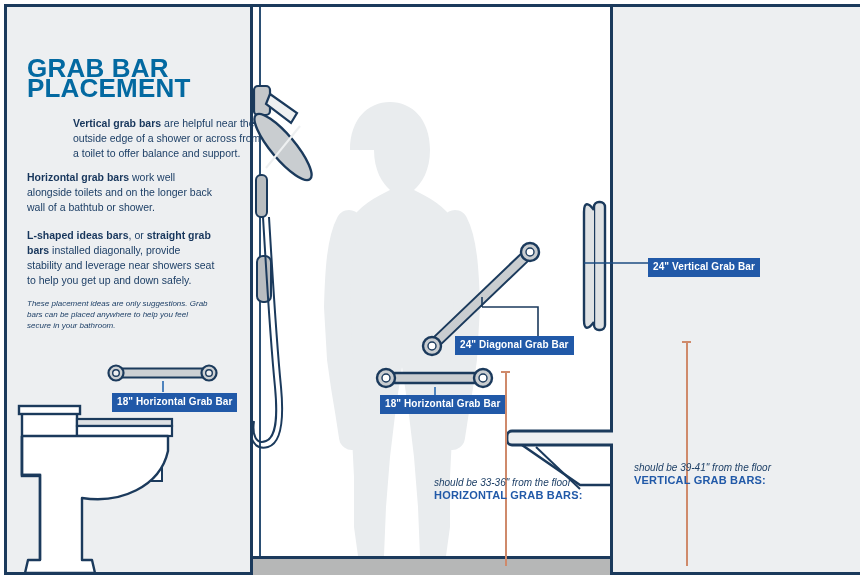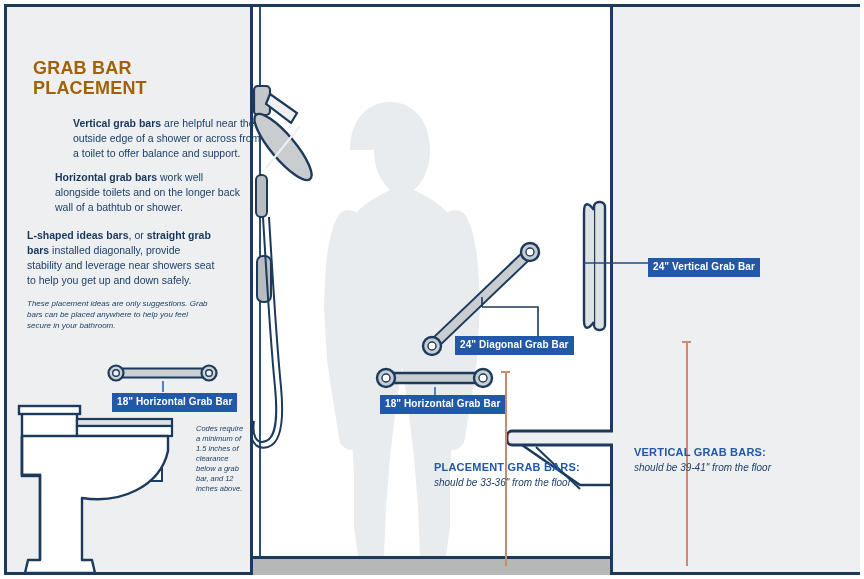--- a/index.html
+++ b/index.html
@@ -35,10 +35,9 @@
   
   .title{
     position:absolute;left:27px;top:58px;width:210px;
-    color:#a16207;font-size:18px;line-height:20px;font-weight:bold;
+    color:#0369a1;font-size:26px;line-height:20px;font-weight:bold;
     letter-spacing:.2px;text-transform:uppercase;
     font-family:"Liberation Sans",sans-serif;
-    margin-left:6px;
   }
   .para{
     position:absolute;left:27px;width:190px;color:#1d3f66;

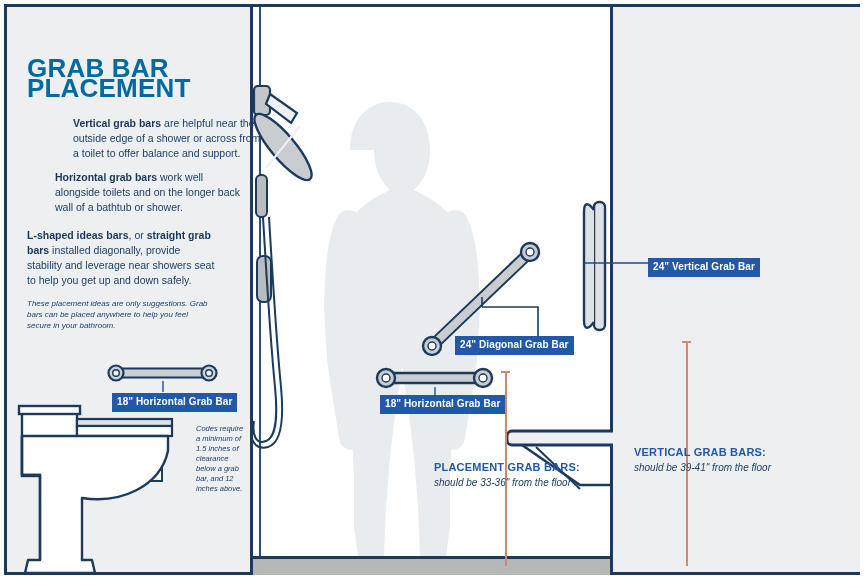--- a/index.html
+++ b/index.html
@@ -45,7 +45,7 @@
   }
   .para b{font-weight:bold;color:#17365c;}
   .p1{top:116px;margin-left:46px;}
-  .p2{top:170px;margin-left:28px;}
+  .p2{top:170px;}
   .p3{top:228px;}
   .note{
     position:absolute;left:27px;top:298px;width:185px;

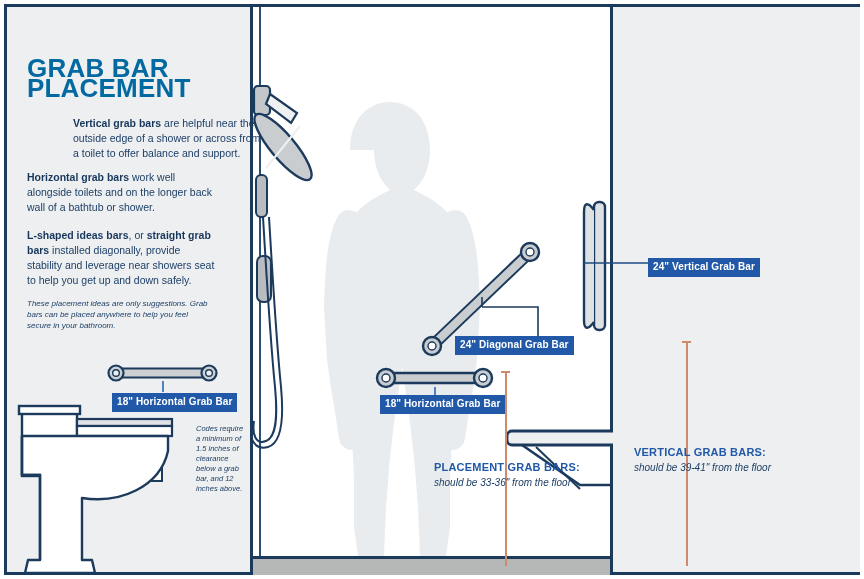--- a/index.html
+++ b/index.html
@@ -141,7 +141,6 @@
 
   <div class="badge" style="left:112px;top:393px;">18" Horizontal Grab Bar</div>
 
-  <div class="note" style="left:196px;top:424px;width:52px;font-size:7.5px;line-height:10px;">Codes require a minimum of 1.5 inches of clearance below a grab bar, and 12 inches above.</div>
 
   <svg class="abs" style="left:250px;top:7px;" width="363" height="552">
 

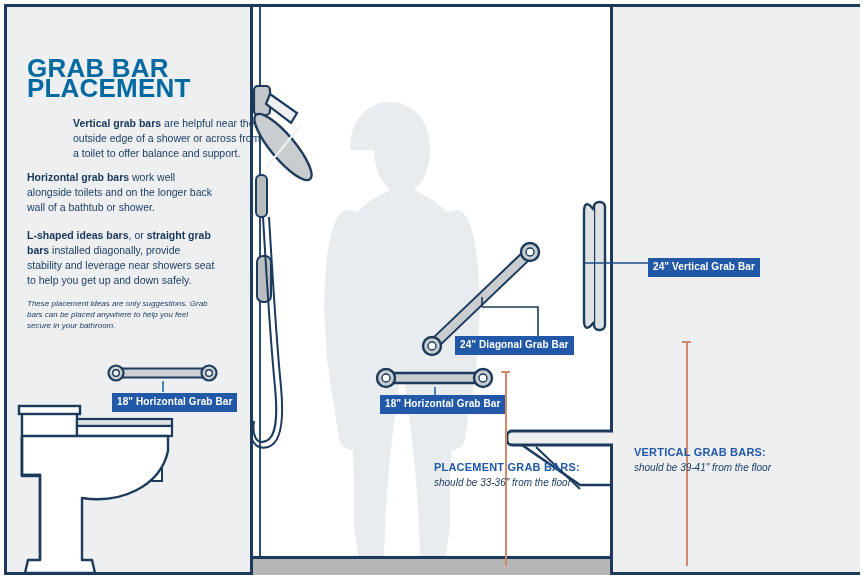--- a/index.html
+++ b/index.html
@@ -62,7 +62,7 @@
   
   .dim-head{
     position:absolute;color:#2159a8;font-size:11px;font-weight:bold;
-    letter-spacing:.2px;white-space:nowrap;
+    letter-spacing:.2px;white-space:nowrap;margin-top:28px;
   }
   .dim-sub{
     position:absolute;color:#1d3f66;font-size:10px;font-style:italic;

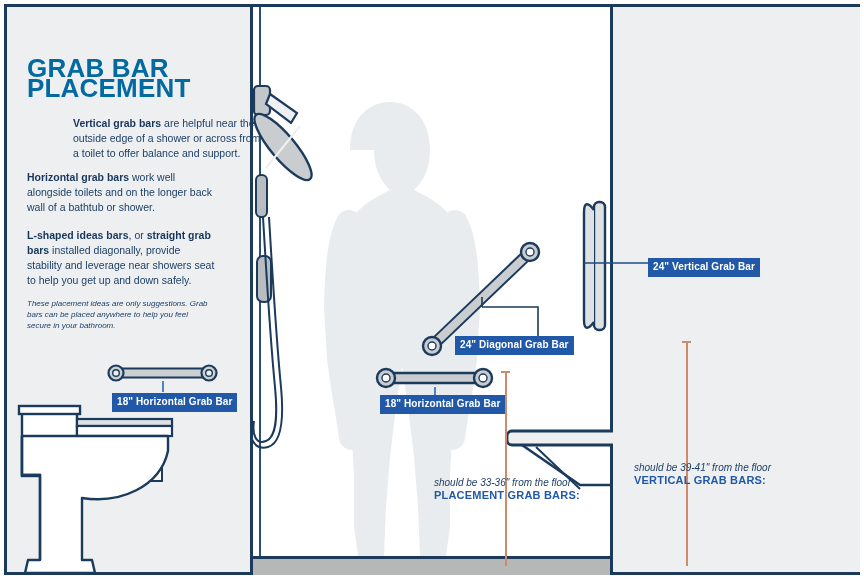--- a/index.html
+++ b/index.html
@@ -229,7 +229,7 @@
   <div class="dimline" style="left:686px;top:341px;height:225px;"></div>
   <div class="dimcap" style="left:682px;top:341px;"></div>
 
-  <div class="dim-head" style="left:434px;top:461px;">PLACEMENT GRAB BARS:</div>
+  <div class="dim-head" style="left:434px;top:461px;">HORIZONTAL GRAB BARS:</div>
   <div class="dim-sub" style="left:434px;top:477px;">should be 33-36" from the floor</div>
 
   <div class="dim-head" style="left:634px;top:446px;">VERTICAL GRAB BARS:</div>

